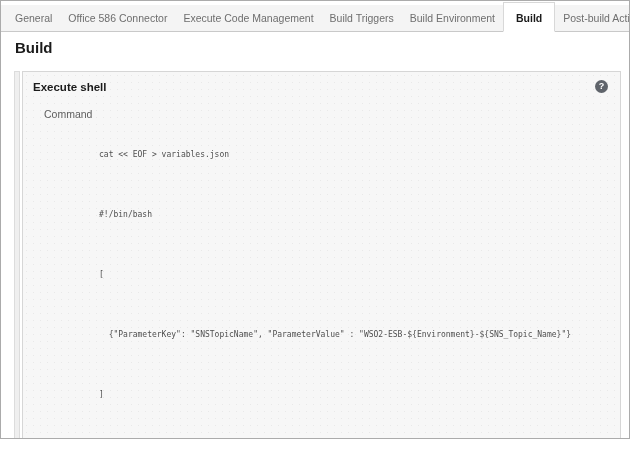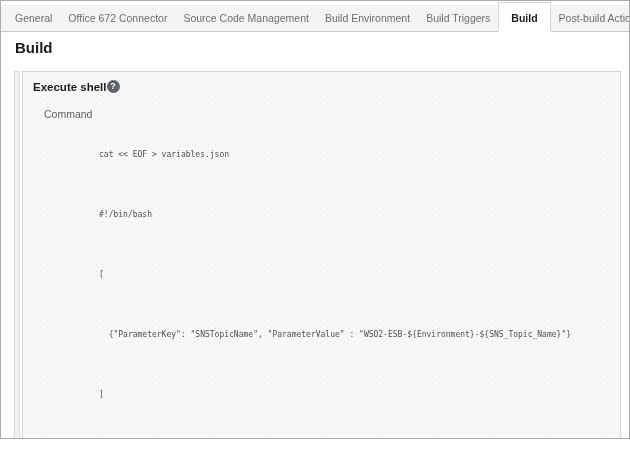--- a/index.html
+++ b/index.html
@@ -91,7 +91,7 @@
 
   <div class="tabbar">
     <div class="tab">General</div>
-    <div class="tab">Office 672 Connector</div>
+    <div class="tab">Office 586 Connector</div>
     <div class="tab">Source Code Management</div>
     <div class="tab">Build Environment</div>
     <div class="tab">Build Triggers</div>

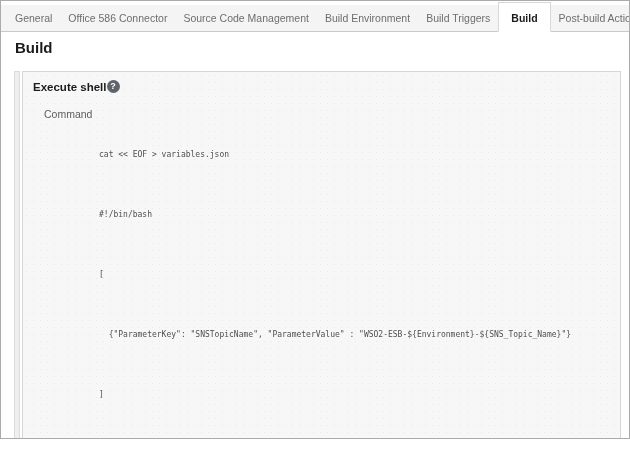--- a/index.html
+++ b/index.html
@@ -92,7 +92,7 @@
   <div class="tabbar">
     <div class="tab">General</div>
     <div class="tab">Office 586 Connector</div>
-    <div class="tab">Source Code Management</div>
+    <div class="tab">Execute Code Management</div>
     <div class="tab">Build Environment</div>
     <div class="tab">Build Triggers</div>
     <div class="tab active">Build</div>

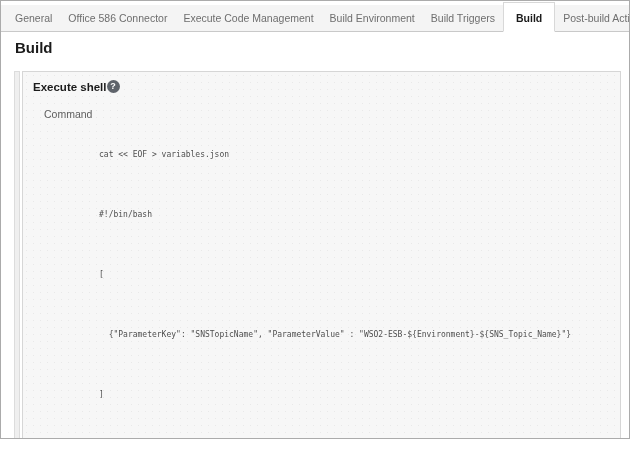--- a/index.html
+++ b/index.html
@@ -93,8 +93,8 @@
     <div class="tab">General</div>
     <div class="tab">Office 586 Connector</div>
     <div class="tab">Execute Code Management</div>
+    <div class="tab">Build Triggers</div>
     <div class="tab">Build Environment</div>
-    <div class="tab">Build Triggers</div>
     <div class="tab active">Build</div>
     <div class="tab">Post-build Actions</div>
   </div>

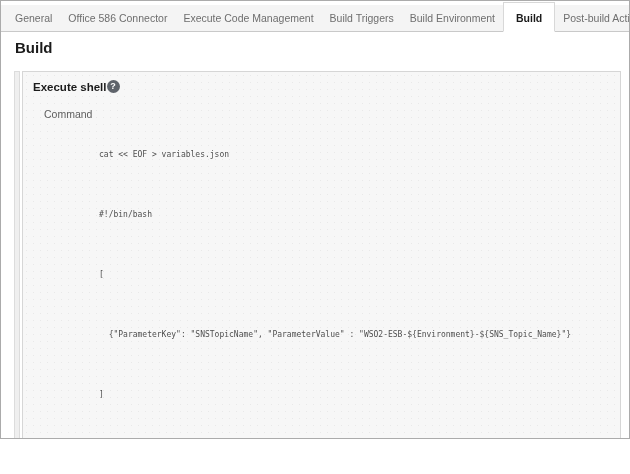--- a/index.html
+++ b/index.html
@@ -60,7 +60,7 @@
     padding:8px 0 8px 0;
   }
   .panel-header {
-    display:flex; justify-content:flex-start; align-items:center;
+    display:flex; justify-content:space-between; align-items:center;
     padding:0 12px 0 10px;
   }
   .panel-title { font-size:11.5px; font-weight:bold; color:#1b1b1b; }

